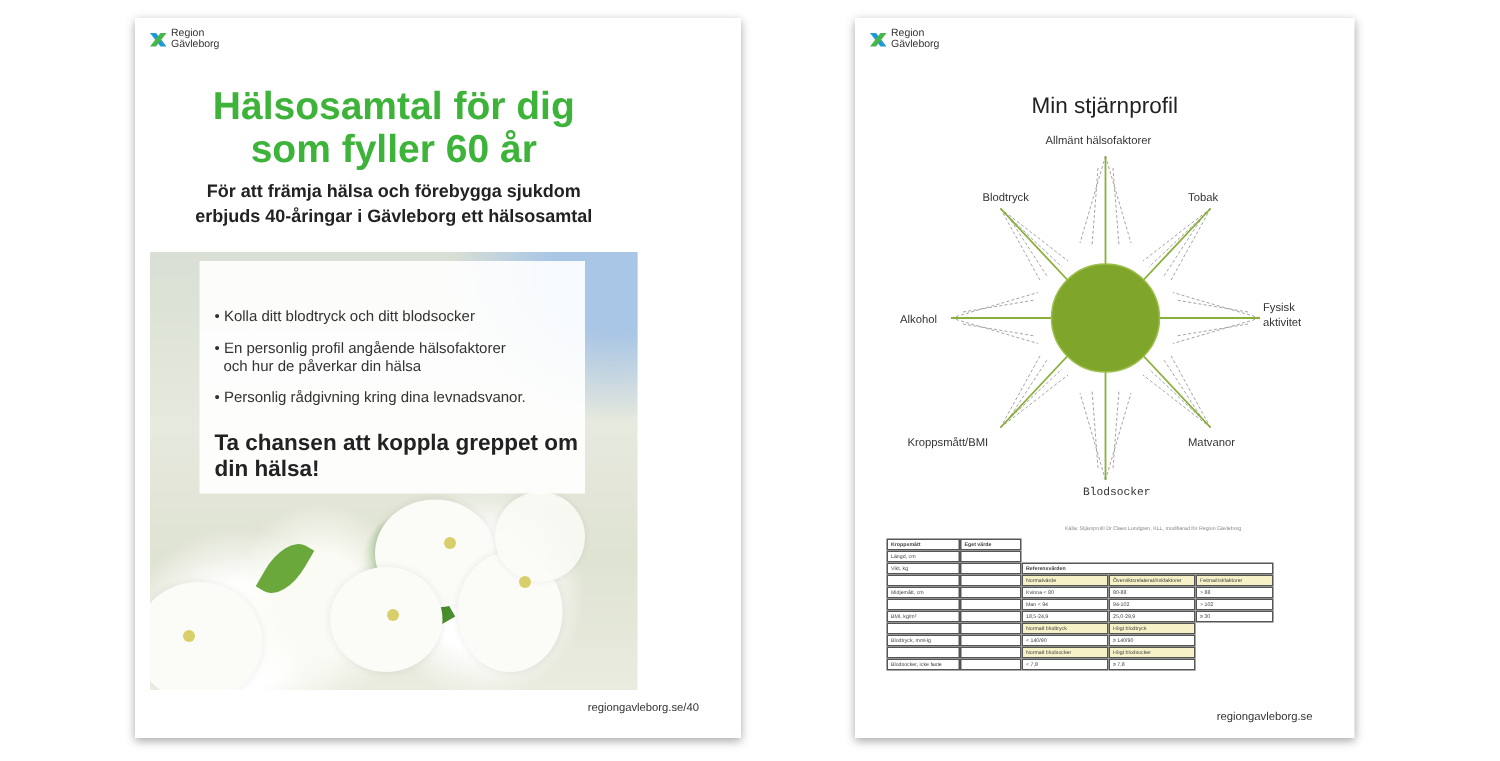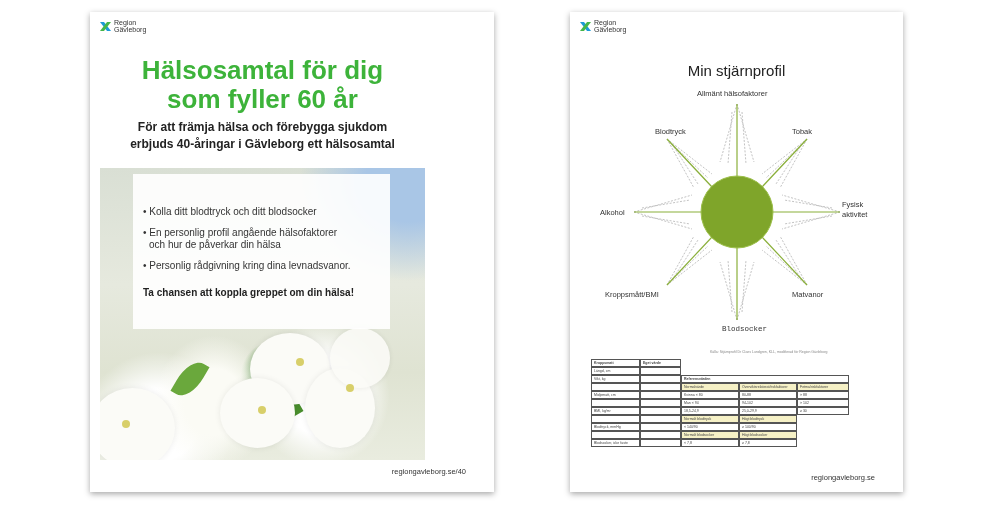--- a/index.html
+++ b/index.html
@@ -25,7 +25,7 @@
   .infobox{position:absolute;left:33px;top:6px;width:257px;height:155px;background:rgba(255,255,255,0.9);}
   .info-title{position:absolute;left:10px;top:11px;font-weight:bold;font-size:10.5px;color:#222;}
   .bullet{position:absolute;left:10px;font-size:10px;line-height:12px;color:#333;}
-  .cta{position:absolute;left:10px;top:113px;font-weight:bold;font-size:10px;color:#222;}
+  .cta{position:absolute;left:10px;top:113px;font-weight:bold;font-size:15px;color:#222;}
   .welcome{position:absolute;left:0;width:257px;top:135px;text-align:center;font-weight:bold;font-size:15px;color:#3db33a;}
   .url-left{position:absolute;right:28px;top:455px;font-size:7.5px;color:#333;}
   .chart-title{position:absolute;left:0;width:333px;top:50px;text-align:center;font-size:15px;color:#222;}

